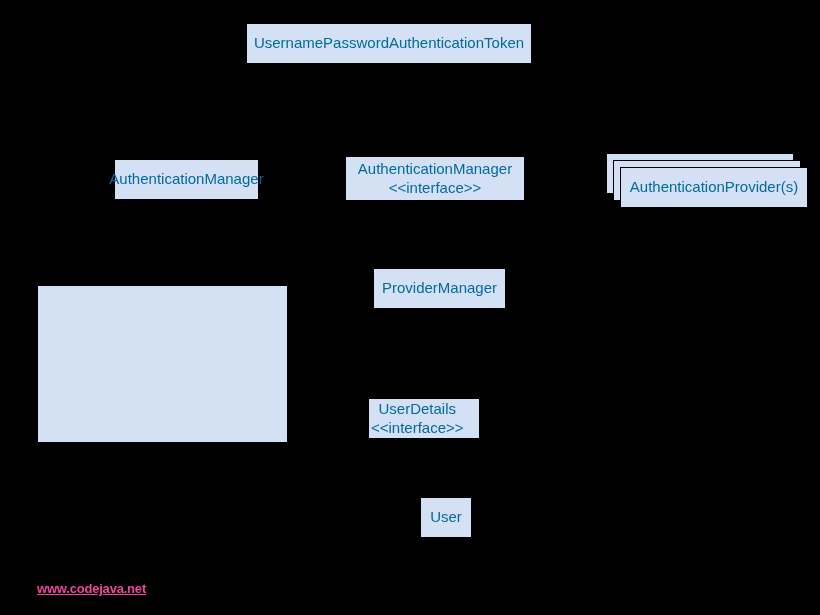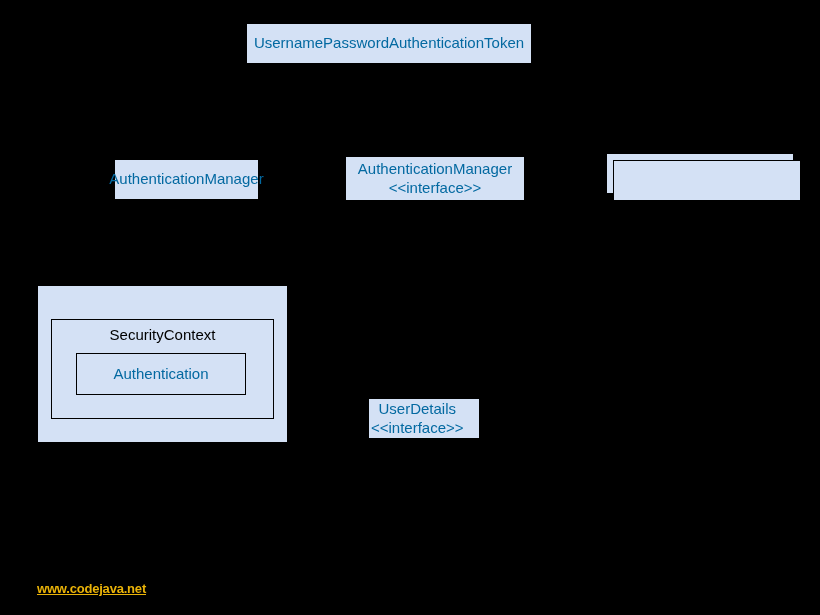--- a/index.html
+++ b/index.html
@@ -83,6 +83,7 @@
 
   <div class="stack-layer" style="left:606px; top:153px; width:188px; height:41px;"></div>
   <div class="stack-layer" style="left:613px; top:160px; width:188px; height:41px;"></div>
+  <div class="node" style="left:620px; top:167px; width:188px; height:41px;">AuthenticationProvider(s)</div>
 
 
 

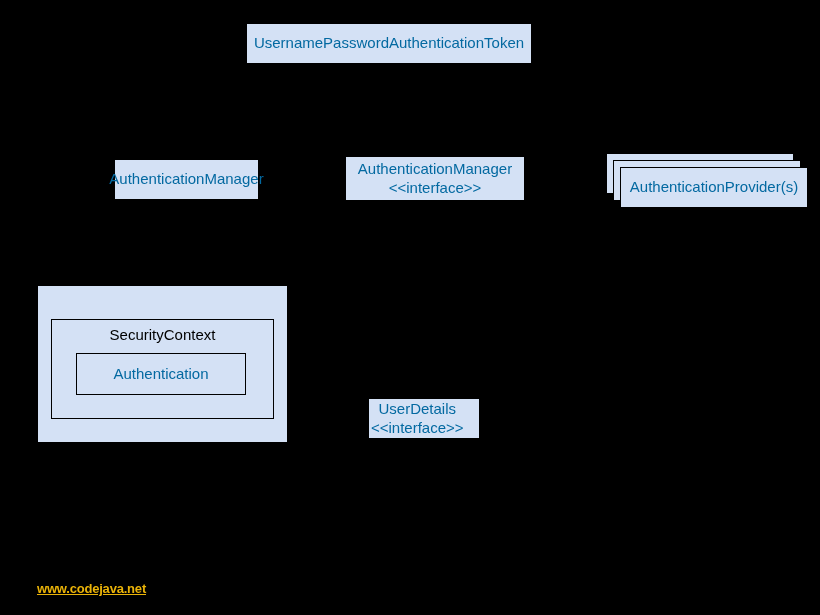--- a/index.html
+++ b/index.html
@@ -85,6 +85,7 @@
   <div class="stack-layer" style="left:613px; top:160px; width:188px; height:41px;"></div>
   <div class="node" style="left:620px; top:167px; width:188px; height:41px;">AuthenticationProvider(s)</div>
 
+  <div class="node" style="left:373px; top:268px; width:133px; height:41px;">ProviderManager</div>
 
 
   <div class="node" style="left:368px; top:398px; width:112px; height:41px; justify-content:flex-start; padding-left:2px;">UserDetails

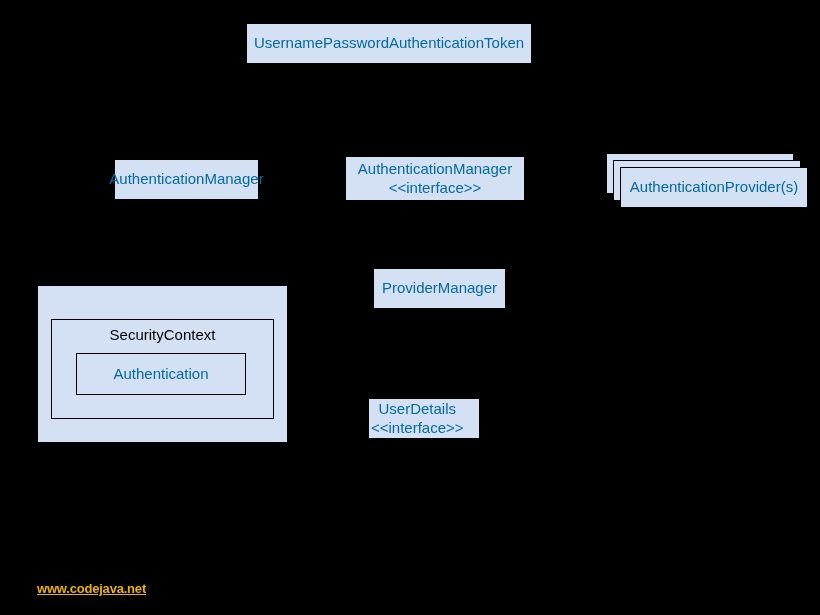--- a/index.html
+++ b/index.html
@@ -94,11 +94,6 @@
 
   <div class="container-node noborder" style="left:38px; top:286px; width:249px; height:156px;">
 
-    <div class="container-node bordered" style="left:13px; top:33px; width:223px; height:100px;">
-      <div class="container-label" style="top:6px;">SecurityContext</div>
-
-      <div class="node" style="left:24px; top:33px; width:170px; height:42px;">Authentication</div>
-    </div>
   </div>
 
   <a class="link" href="#" style="left:37px; top:581px;">www.codejava.net</a>

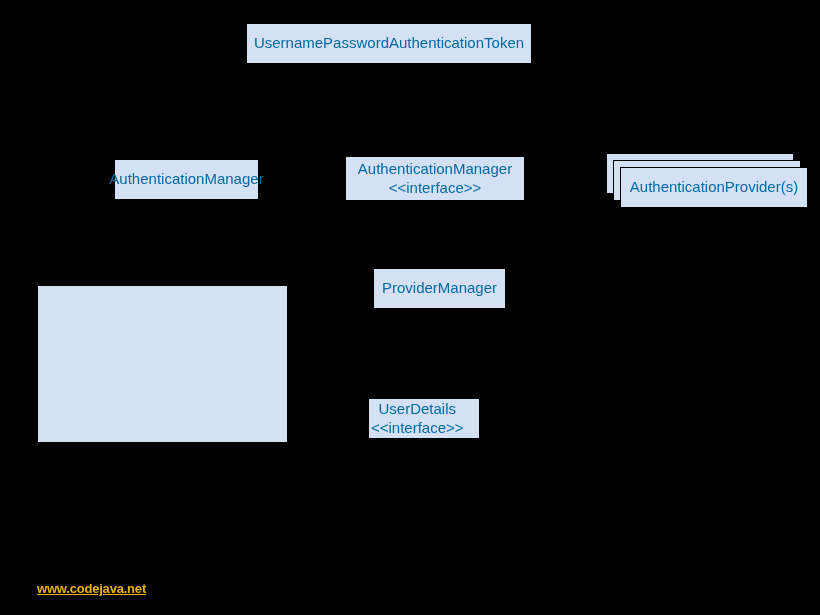--- a/index.html
+++ b/index.html
@@ -91,6 +91,7 @@
   <div class="node" style="left:368px; top:398px; width:112px; height:41px; justify-content:flex-start; padding-left:2px;">UserDetails
 &lt;&lt;interface&gt;&gt;</div>
 
+  <div class="node" style="left:420px; top:497px; width:52px; height:41px;">User</div>
 
   <div class="container-node noborder" style="left:38px; top:286px; width:249px; height:156px;">
 

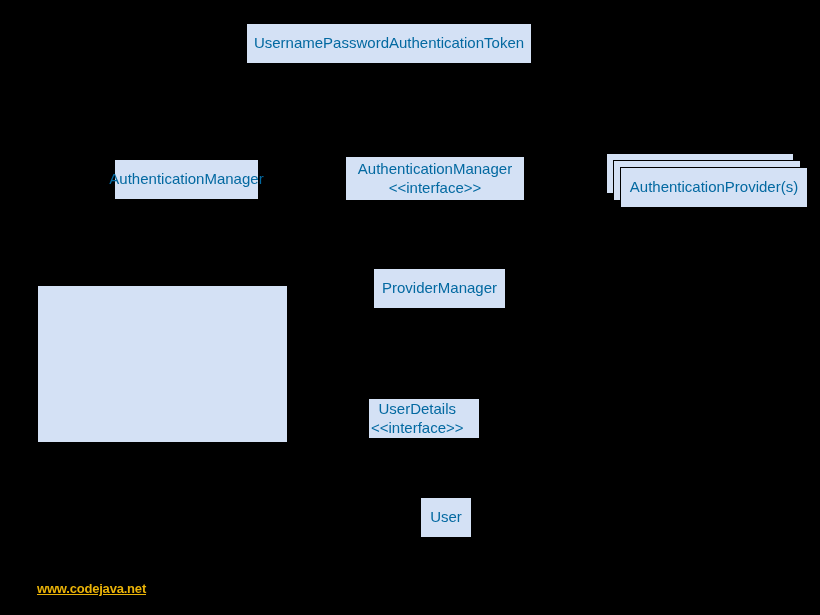--- a/index.html
+++ b/index.html
@@ -61,7 +61,7 @@
   }
   .link {
     position: absolute;
-    color: #eab308;
+    color: #ec4899;
     font-size: 13px;
     font-weight: bold;
     text-decoration: underline;

